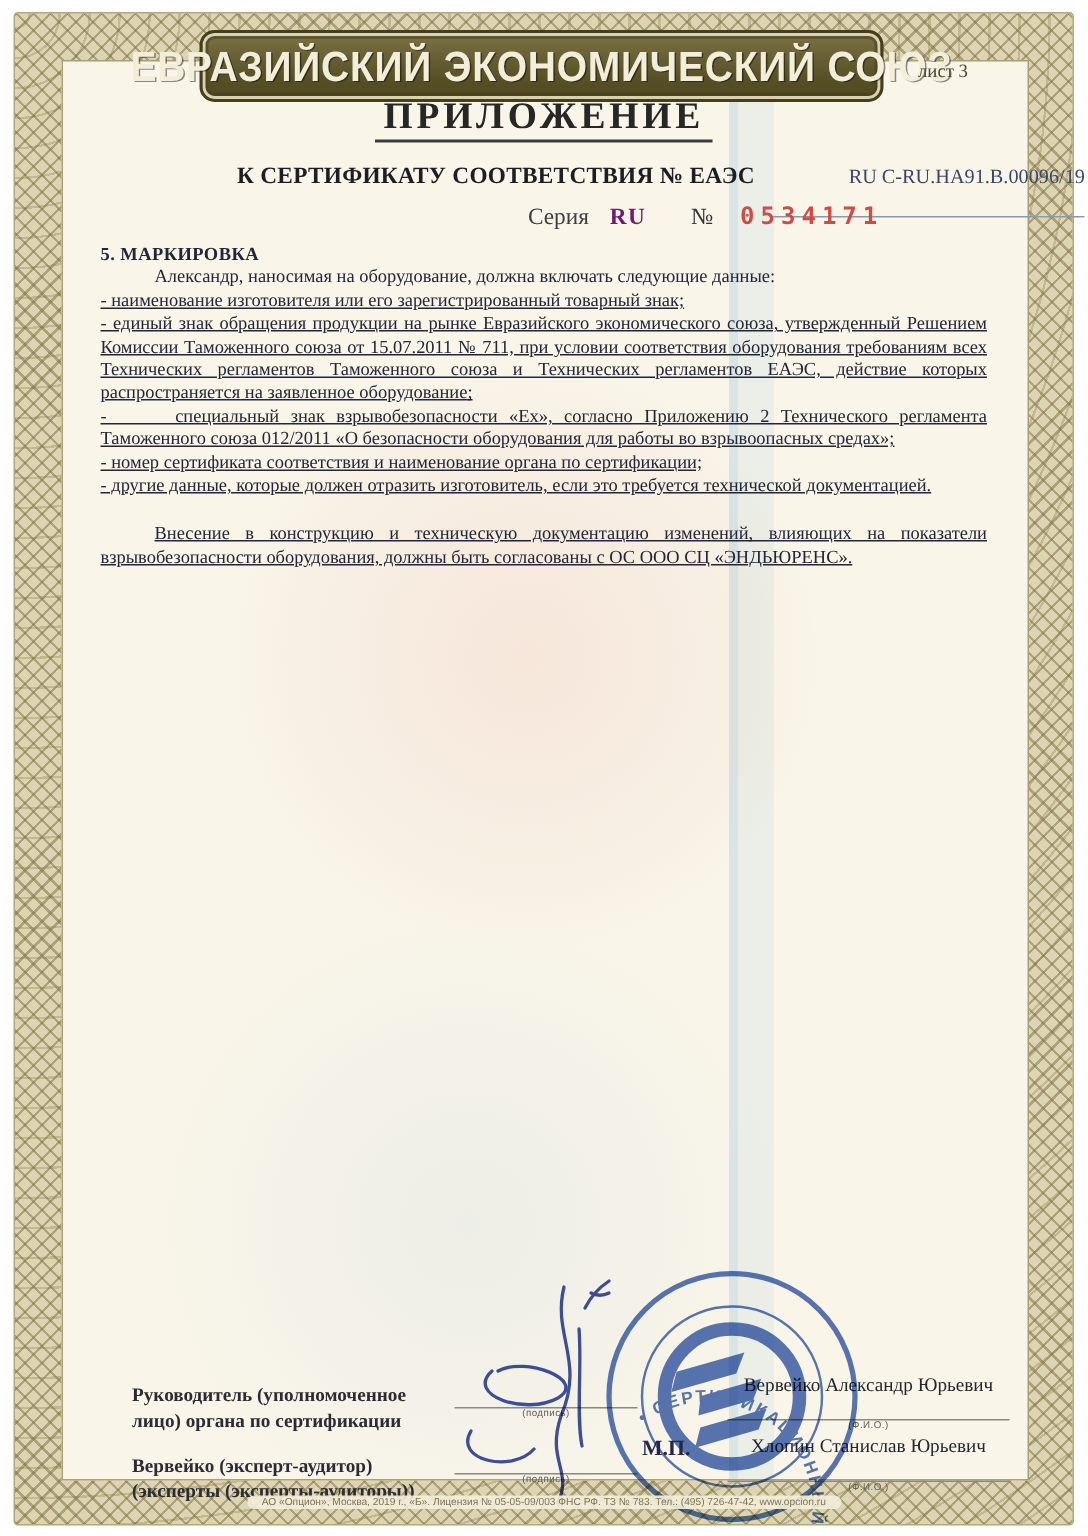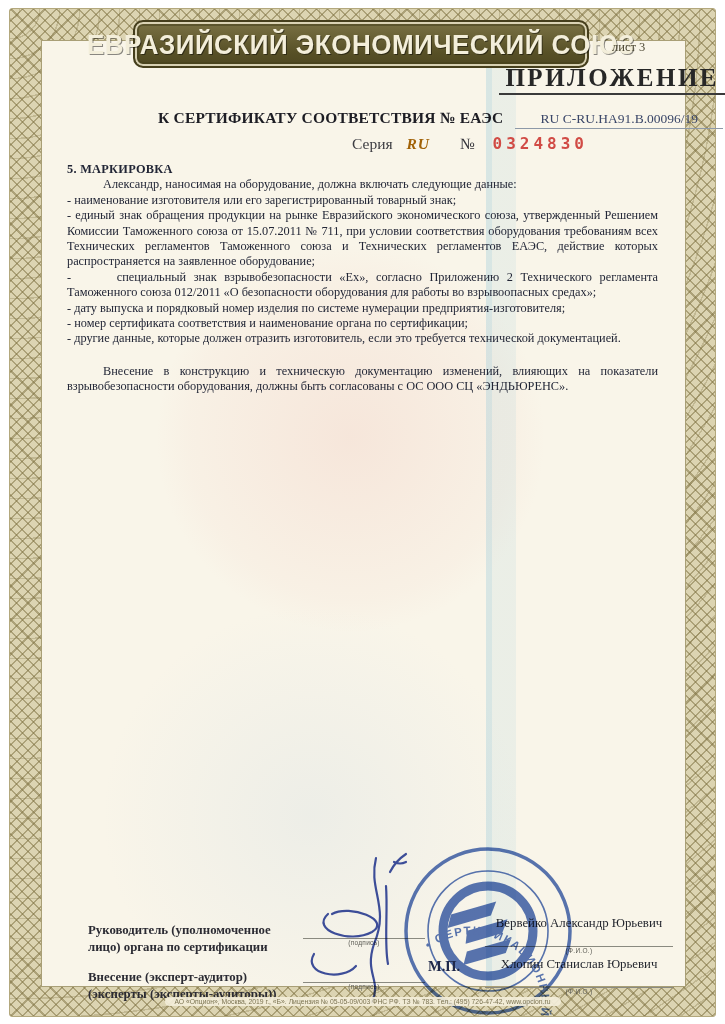--- a/index.html
+++ b/index.html
@@ -37,7 +37,7 @@
 
   .sheet-label{position:absolute;left:612px;top:40px;font-size:12.5px;color:#4c4733;z-index:5;}
 
-  .title{position:absolute;left:0;top:64px;width:725px;text-align:right;z-index:3;}
+  .title{position:absolute;left:0;top:64px;width:725px;text-align:center;z-index:3;}
   .title span{display:inline-block;font-weight:bold;font-size:25px;letter-spacing:2.5px;
     color:#272727;border-bottom:2px solid #3a3a3a;padding:0 6px 1px 6px;}
 

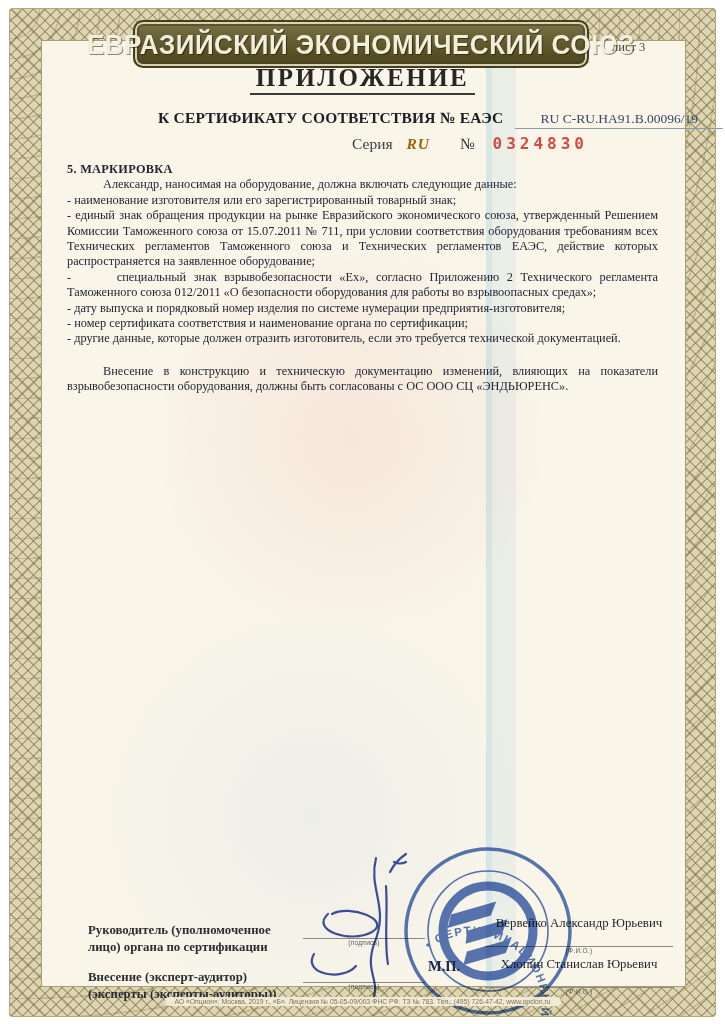--- a/index.html
+++ b/index.html
@@ -43,8 +43,8 @@
 
   .cert-line{position:absolute;left:158px;top:109px;z-index:3;white-space:nowrap;}
   .cert-label{font-weight:bold;font-size:15.5px;color:#1d1d24;letter-spacing:.2px;}
-  .cert-number{display:inline-block;margin-left:8px;width:208px;text-align:center;
-    font-size:13.5px;color:#3a4668;border-bottom:1.5px solid #8d99a8;padding-bottom:1px;}
+  .cert-number{display:inline-block;margin-left:8px;width:208px;text-align:right;
+    font-size:13.5px;color:#3a4668;border-bottom:1.5px solid #8d99a8;padding-bottom:18px;}
 
   .series-line{position:absolute;left:352px;top:134px;z-index:3;white-space:nowrap;font-size:15.5px;color:#3d3d42;}
   .series-line .ru{color:#a16207;margin:0 26px 0 10px;font-weight:bold;letter-spacing:1px;font-style:italic;}

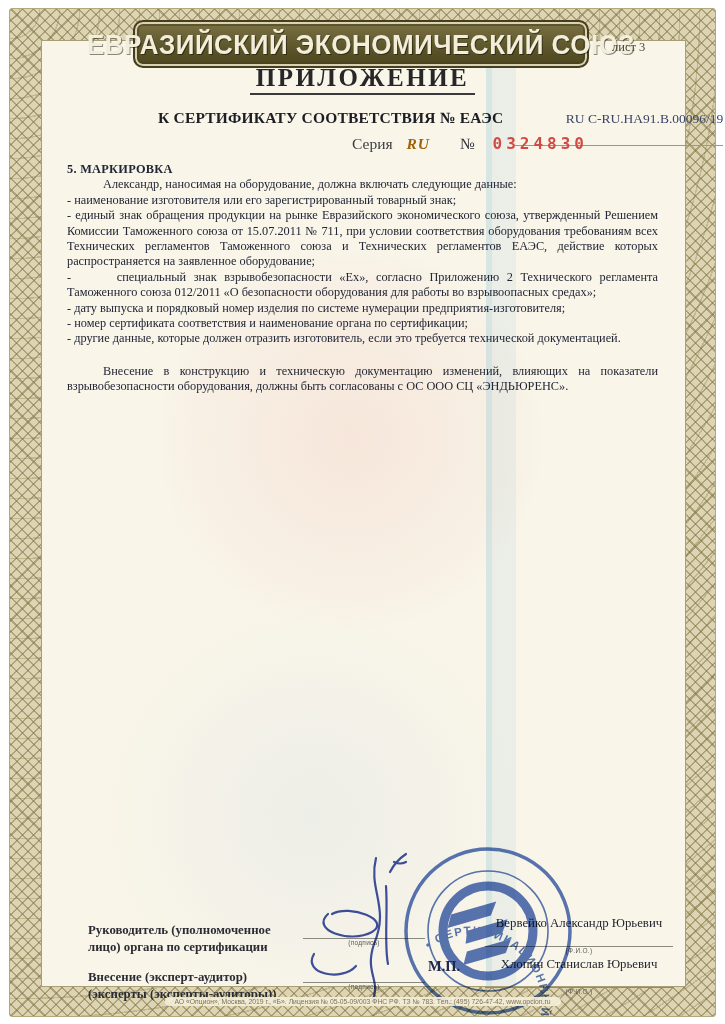--- a/index.html
+++ b/index.html
@@ -47,7 +47,7 @@
     font-size:13.5px;color:#3a4668;border-bottom:1.5px solid #8d99a8;padding-bottom:18px;}
 
   .series-line{position:absolute;left:352px;top:134px;z-index:3;white-space:nowrap;font-size:15.5px;color:#3d3d42;}
-  .series-line .ru{color:#a16207;margin:0 26px 0 10px;font-weight:bold;letter-spacing:1px;font-style:italic;}
+  .series-line .ru{color:#701a75;margin:0 26px 0 10px;font-weight:bold;letter-spacing:1px;}
   .series-line .num-sign{color:#33333a;margin-right:14px;}
   .series-line .serial{font-family:"DejaVu Sans Mono",monospace;font-weight:bold;font-size:16px;
     letter-spacing:4px;color:#d14b45;}

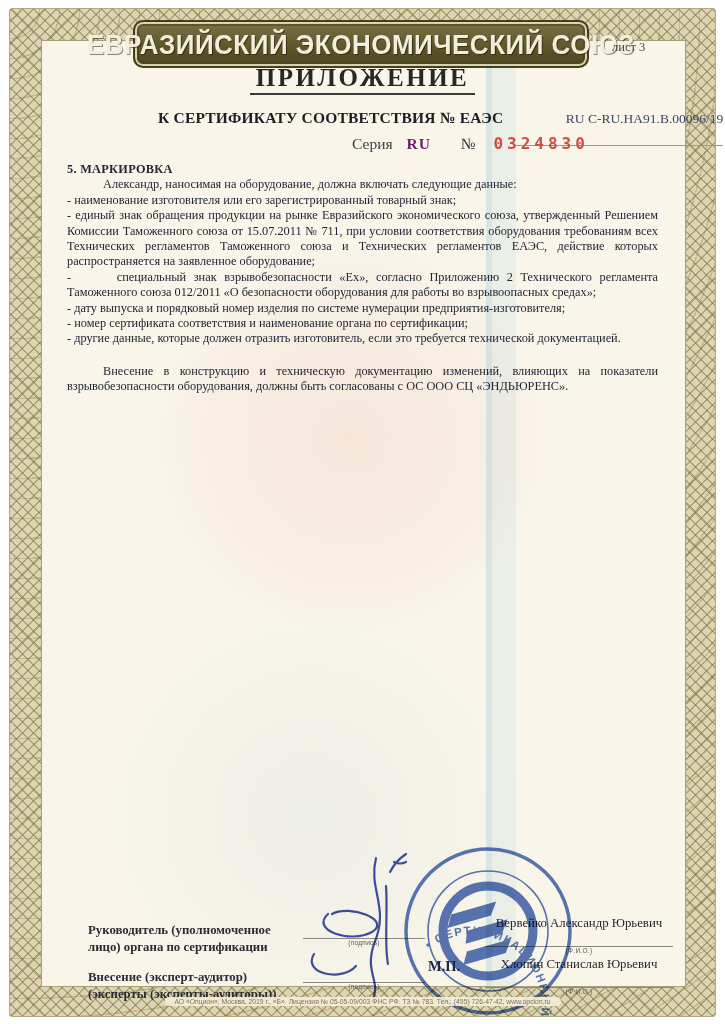--- a/index.html
+++ b/index.html
@@ -112,7 +112,7 @@
     <span>Серия</span>
     <span class="ru">RU</span>
     <span class="num-sign">№</span>
-    <span class="serial">0324830</span>
+    <span class="serial">0534171</span>
   </div>
 
   <div class="body-text">

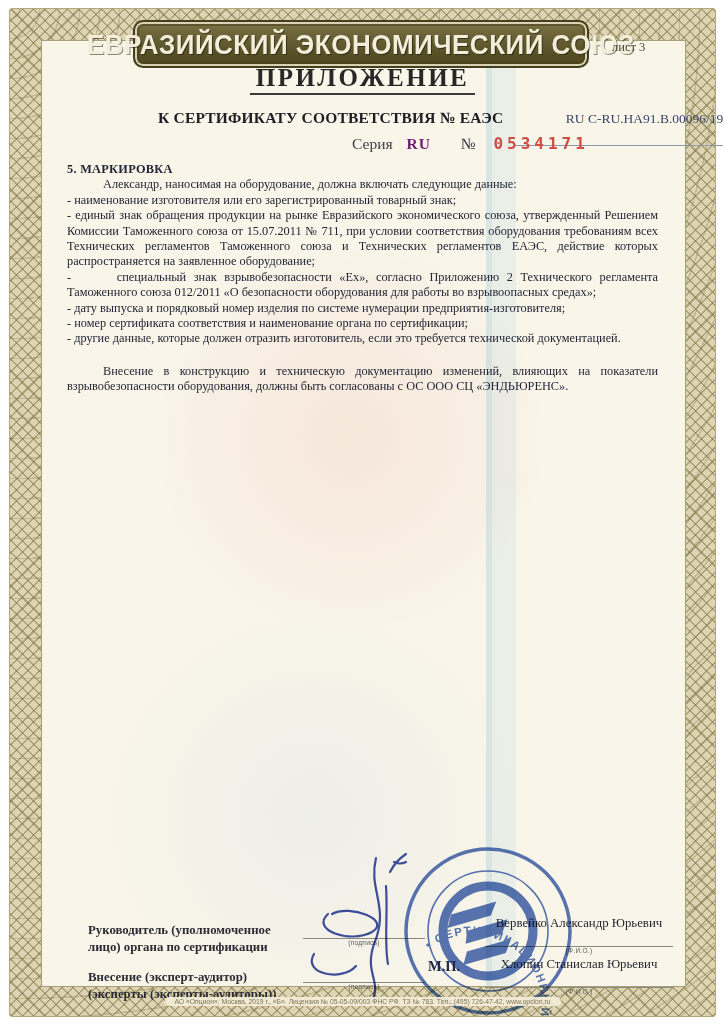--- a/index.html
+++ b/index.html
@@ -57,7 +57,7 @@
     font-size:12.3px;line-height:15.4px;color:#222636;}
   .sec-heading{font-weight:bold;letter-spacing:.3px;}
   .indent{text-indent:36px;}
-  .just{text-align:justify;}
+  .just{text-align:justify;text-decoration:underline;}
   .gap-top{margin-top:17px;}
 
   

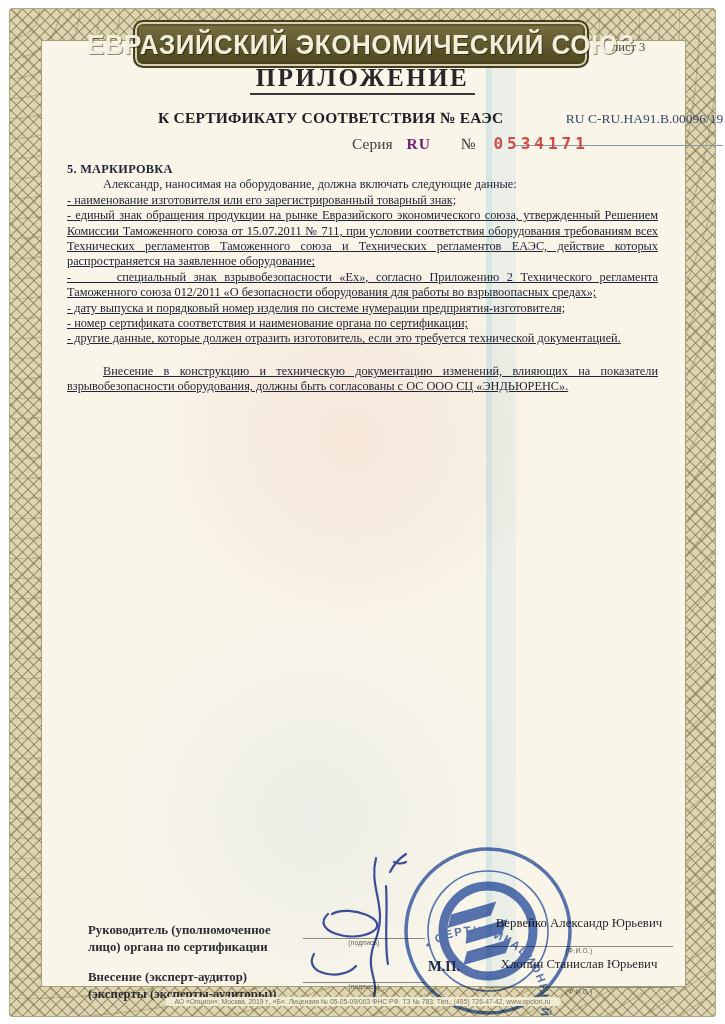--- a/index.html
+++ b/index.html
@@ -121,7 +121,6 @@
     <div class="just">- наименование изготовителя или его зарегистрированный товарный знак;</div>
     <div class="just">- единый знак обращения продукции на рынке Евразийского экономического союза, утвержденный Решением Комиссии Таможенного союза от 15.07.2011 № 711, при условии соответствия оборудования требованиям всех Технических регламентов Таможенного союза и Технических регламентов ЕАЭС, действие которых распространяется на заявленное оборудование;</div>
     <div class="just">-&nbsp;&nbsp;&nbsp;&nbsp;&nbsp; специальный знак взрывобезопасности «Ех», согласно Приложению 2 Технического регламента Таможенного союза 012/2011 «О безопасности оборудования для работы во взрывоопасных средах»;</div>
-    <div class="just">- дату выпуска и порядковый номер изделия по системе нумерации предприятия-изготовителя;</div>
     <div class="just">- номер сертификата соответствия и наименование органа по сертификации;</div>
     <div class="just">- другие данные, которые должен отразить изготовитель, если это требуется технической документацией.</div>
     <div class="indent just gap-top">Внесение в конструкцию и техническую документацию изменений, влияющих на показатели взрывобезопасности оборудования, должны быть согласованы с ОС ООО СЦ «ЭНДЬЮРЕНС».</div>

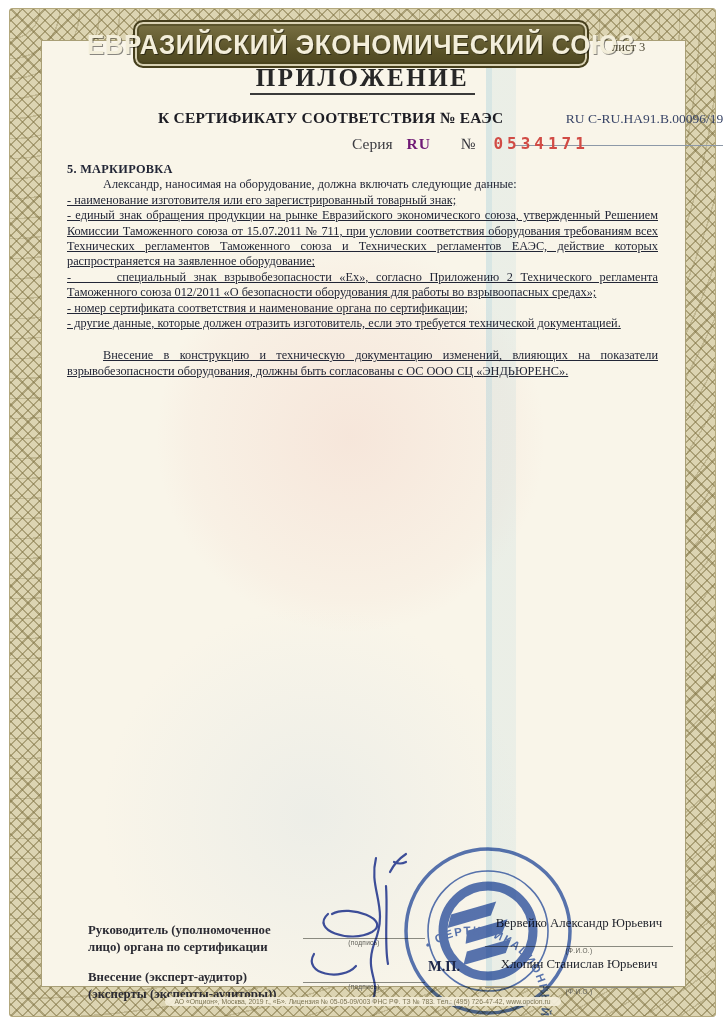--- a/index.html
+++ b/index.html
@@ -144,7 +144,7 @@
   </div>
 
   <div class="role role-expert">
-    <div>Внесение (эксперт-аудитор)</div>
+    <div>Вервейко (эксперт-аудитор)</div>
     <div>(эксперты (эксперты-аудиторы))</div>
   </div>
 

